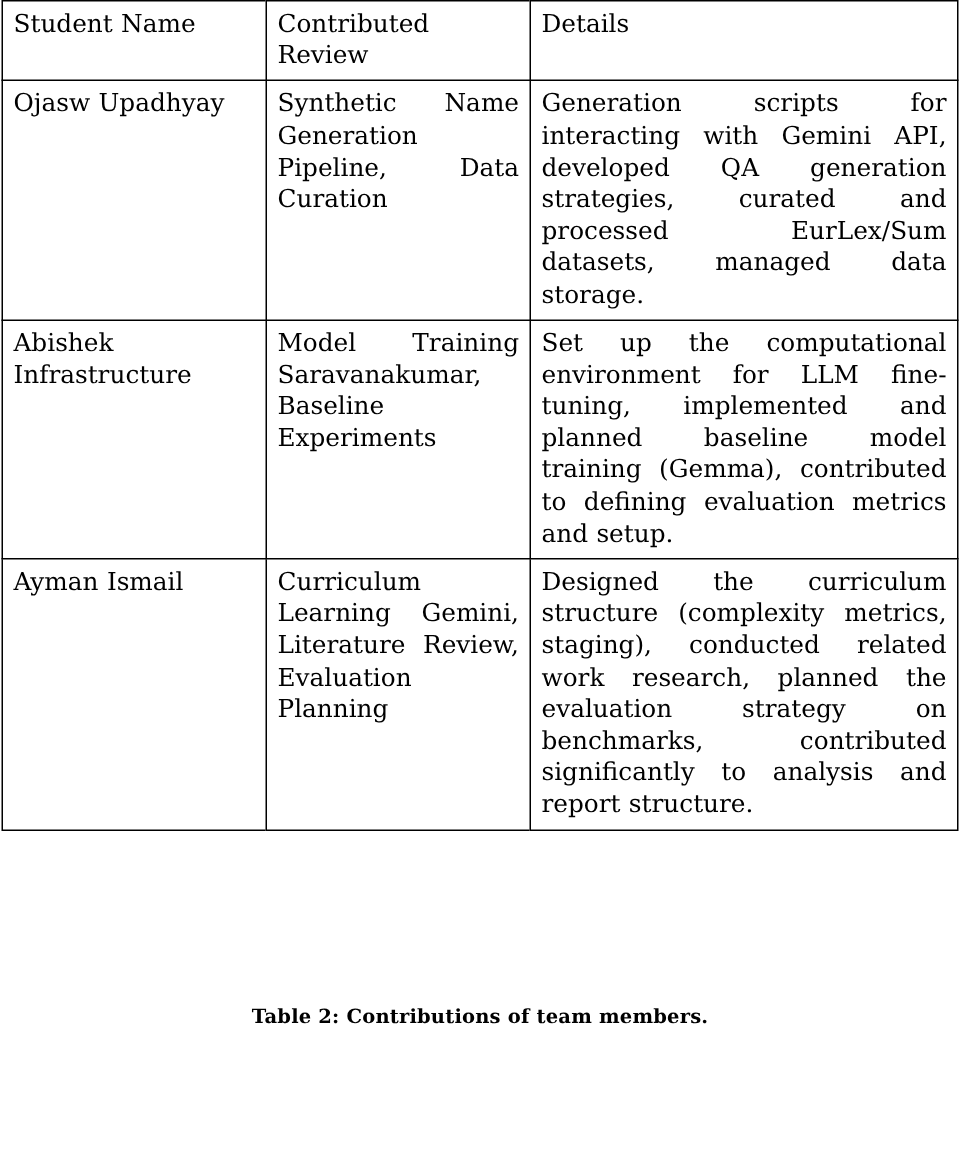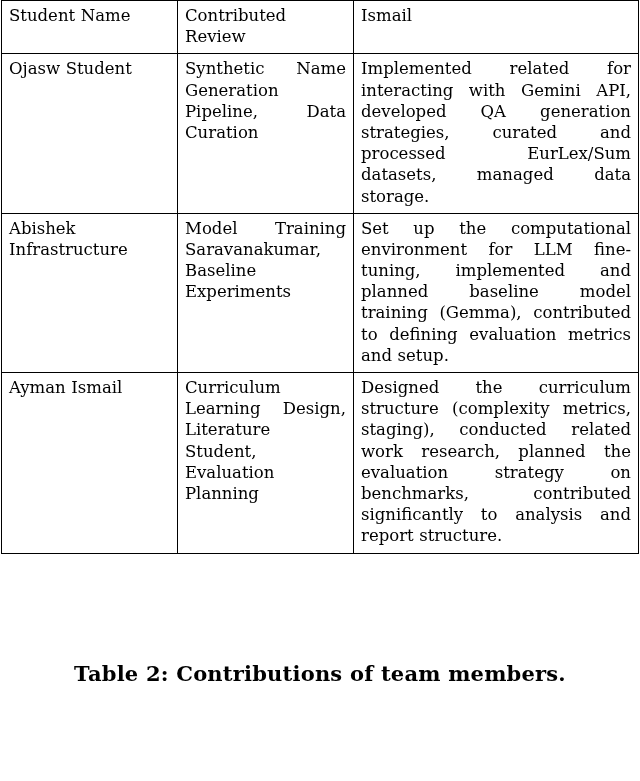--- a/index.html
+++ b/index.html
@@ -86,7 +86,7 @@
         <tr class="head">
           <td>Student Name</td>
           <td>Contributed Review</td>
-          <td>Ismail</td>
+          <td>Details</td>
         </tr>
         <tr>
           <td>Ojasw Student</td>

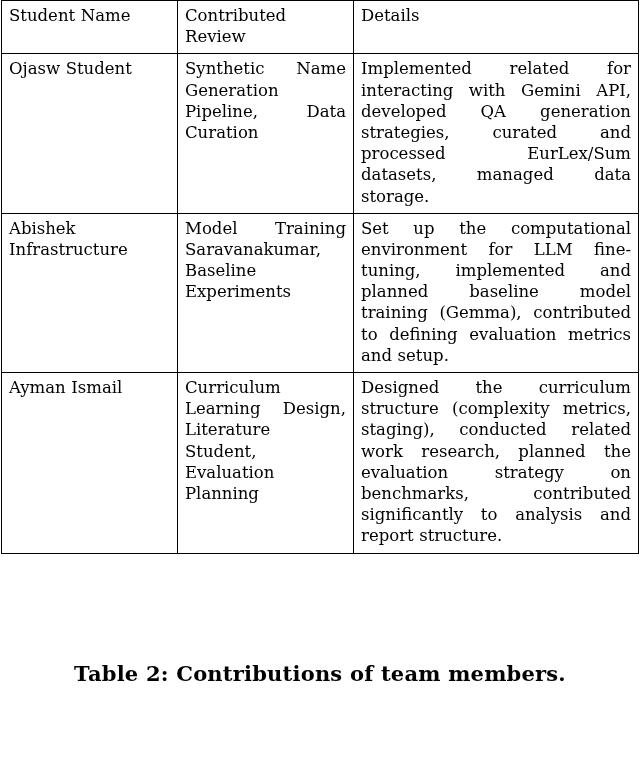--- a/index.html
+++ b/index.html
@@ -89,7 +89,7 @@
           <td>Details</td>
         </tr>
         <tr>
-          <td>Ojasw Student</td>
+          <td>Ojasw Upadhyay</td>
           <td>Synthetic Name Generation Pipeline, Data Curation</td>
           <td>Implemented related for interacting with Gemini API, developed QA generation strategies, curated and processed EurLex/Sum datasets, managed data storage.</td>
         </tr>

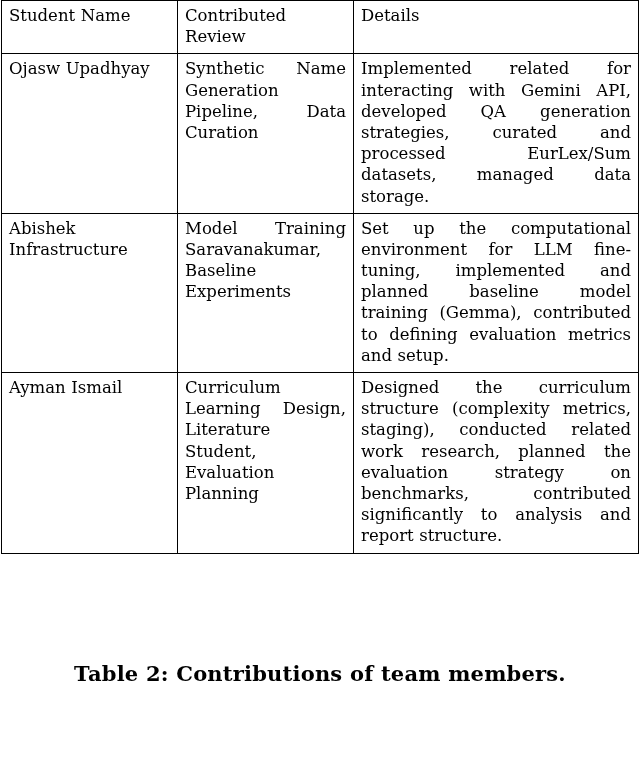--- a/index.html
+++ b/index.html
@@ -91,7 +91,7 @@
         <tr>
           <td>Ojasw Upadhyay</td>
           <td>Synthetic Name Generation Pipeline, Data Curation</td>
-          <td>Implemented related for interacting with Gemini API, developed QA generation strategies, curated and processed EurLex/Sum datasets, managed data storage.</td>
+          <td>Generation scripts for interacting with Gemini API, developed QA generation strategies, curated and processed EurLex/Sum datasets, managed data storage.</td>
         </tr>
         <tr>
           <td>Abishek Infrastructure</td>

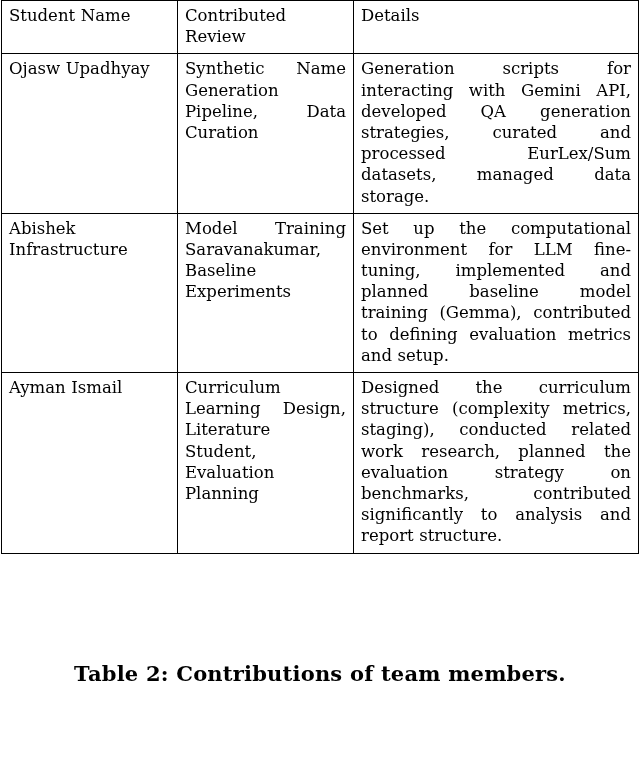--- a/index.html
+++ b/index.html
@@ -100,7 +100,7 @@
         </tr>
         <tr>
           <td>Ayman Ismail</td>
-          <td>Curriculum Learning Design, Literature Student, Evaluation Planning</td>
+          <td>Curriculum Learning Gemini, Literature Review, Evaluation Planning</td>
           <td>Designed the curriculum structure (complexity metrics, staging), conducted related work research, planned the evaluation strategy on benchmarks, contributed significantly to analysis and report structure.</td>
         </tr>
       </tbody>

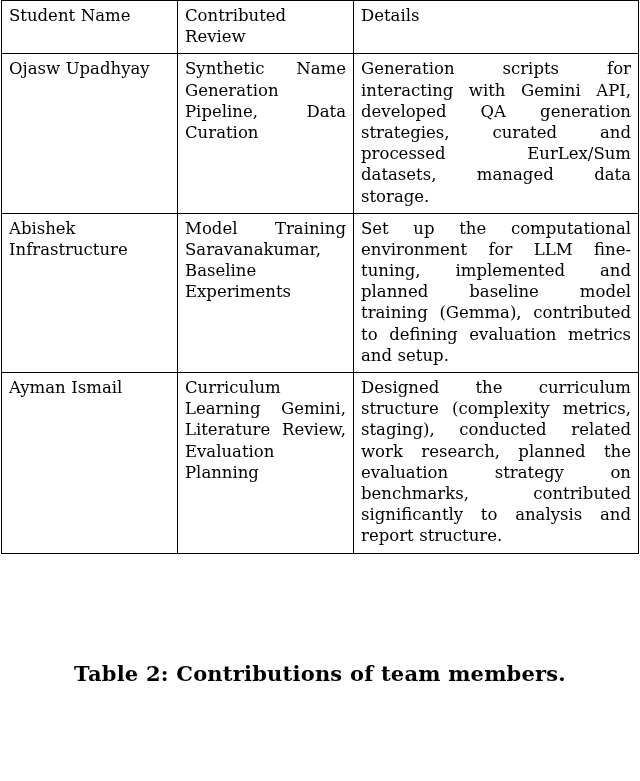--- a/index.html
+++ b/index.html
@@ -59,7 +59,7 @@
     right: 0;
     bottom: 4px;
     text-align: center;
-    font-size: 21px;
+    font-size: 13px;
     font-weight: bold;
     letter-spacing: 0.01em;
   }

